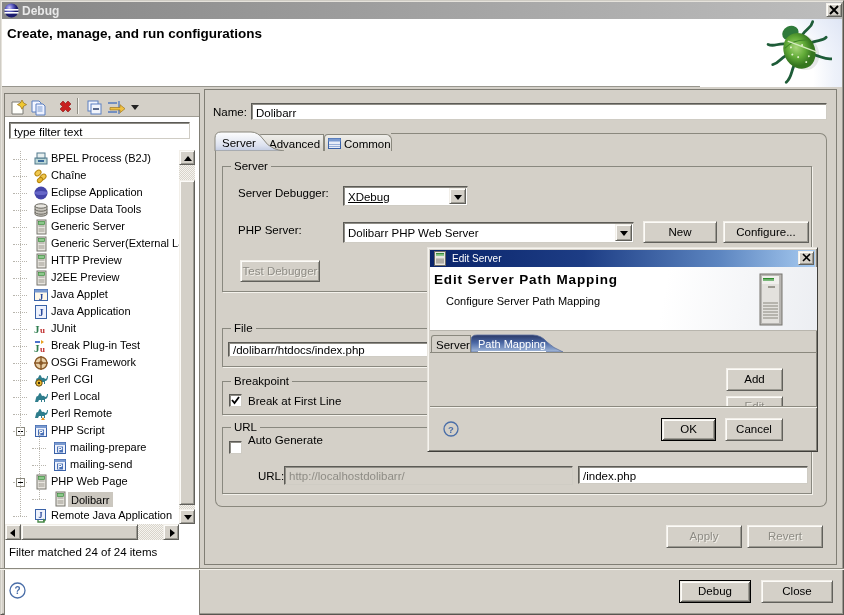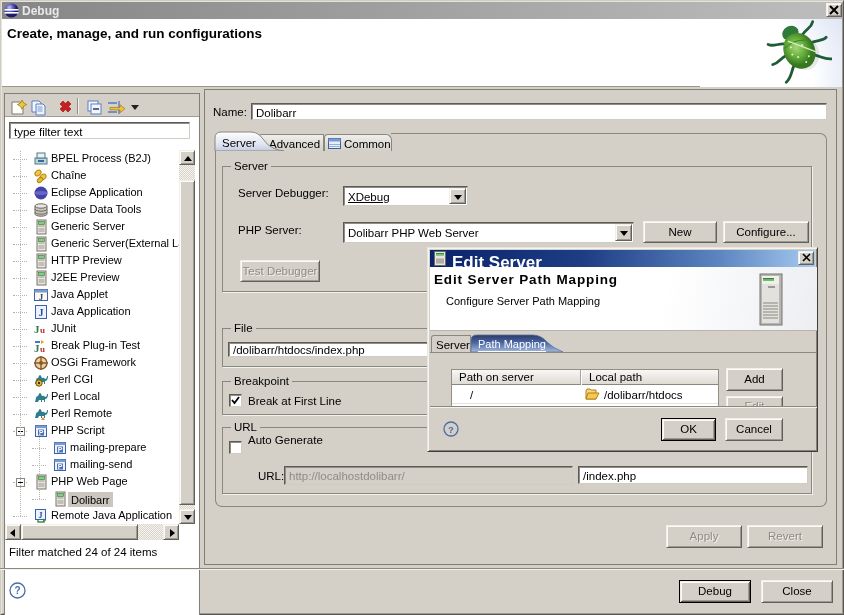--- a/index.html
+++ b/index.html
@@ -471,7 +471,7 @@
     <rect x="2" y="7" width="8" height="6" fill="#c8c5bd"></rect>
       <path d="M2 9 h8 M2 11 h8" stroke="#8a8880" stroke-width="0.8"></path>
   </svg>
-  <div class="abs" style="left:24px;top:5px;font-weight:bold;font-size:17px;color:#fff;">Edit Server</div>
+  <div class="abs" style="left:24px;top:5px;font-weight:normal;font-size:10px;color:#fff;">Edit Server</div>
   <div class="btn" style="left:370px;top:3px;width:16px;height:14px;">
       <svg width="14" height="12" viewBox="0 0 14 12" style="position:absolute;left:1px;top:0">
         <path d="M3 2 L10 9 M10 2 L3 9" stroke="#000" stroke-width="1.6"></path>

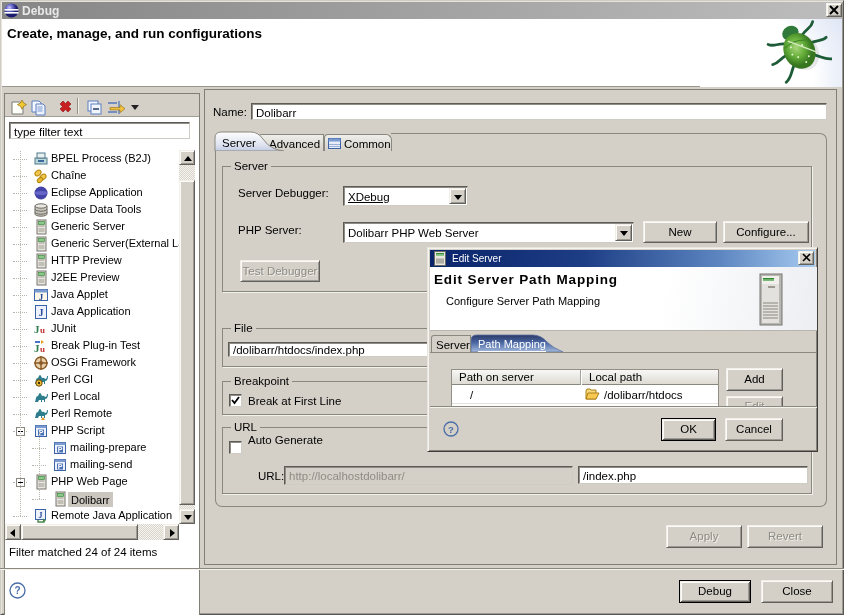--- a/index.html
+++ b/index.html
@@ -512,21 +512,6 @@
 
   <div class="abs" style="left:2px;top:105px;width:387px;height:53px;overflow:hidden;">
 
-    <div class="abs" style="left:21px;top:16px;width:268px;height:60px;background:#fff;border:1px solid #928f86;">
-      <div class="abs" style="left:0;top:0;width:129px;height:15px;background:linear-gradient(#f8f7f5,#dedbd3);border-right:1px solid #a5a299;border-bottom:1px solid #8a887e;">
-          <div style="margin:1px 0 0 7px;">Path on server</div>
-        </div>
-      <div class="abs" style="left:130px;top:0;width:136px;height:15px;background:linear-gradient(#f8f7f5,#dedbd3);border-bottom:1px solid #8a887e;">
-          <div style="margin:1px 0 0 7px;">Local path</div>
-        </div>
-      <div class="abs" style="left:18px;top:19px;">/</div>
-      <svg class="abs" style="left:133px;top:18px" width="15" height="12" viewBox="0 0 15 12">
-        <path d="M1 3 L1 11 L11 11 L11 2 L6 2 L5 1 L2 1 Z" fill="#f5d87a" stroke="#ad8018"></path>
-        <path d="M3 5 L14 5 L11 11 L1 11 Z" fill="#f8c851" stroke="#ad8018"></path>
-      </svg>
-      <div class="abs" style="left:152px;top:19px;">/dolibarr/htdocs</div>
-      <div class="abs" style="left:0;top:33px;width:266px;height:1px;background:#e4e2dc;"></div>
-    </div>
     <div class="btn" style="left:296px;top:15px;width:57px;height:23px;"><span>Add</span></div>
     <div class="btn dis" style="left:296px;top:43px;width:57px;height:23px;"><span style="top:3px">Edit</span></div>
   </div>

